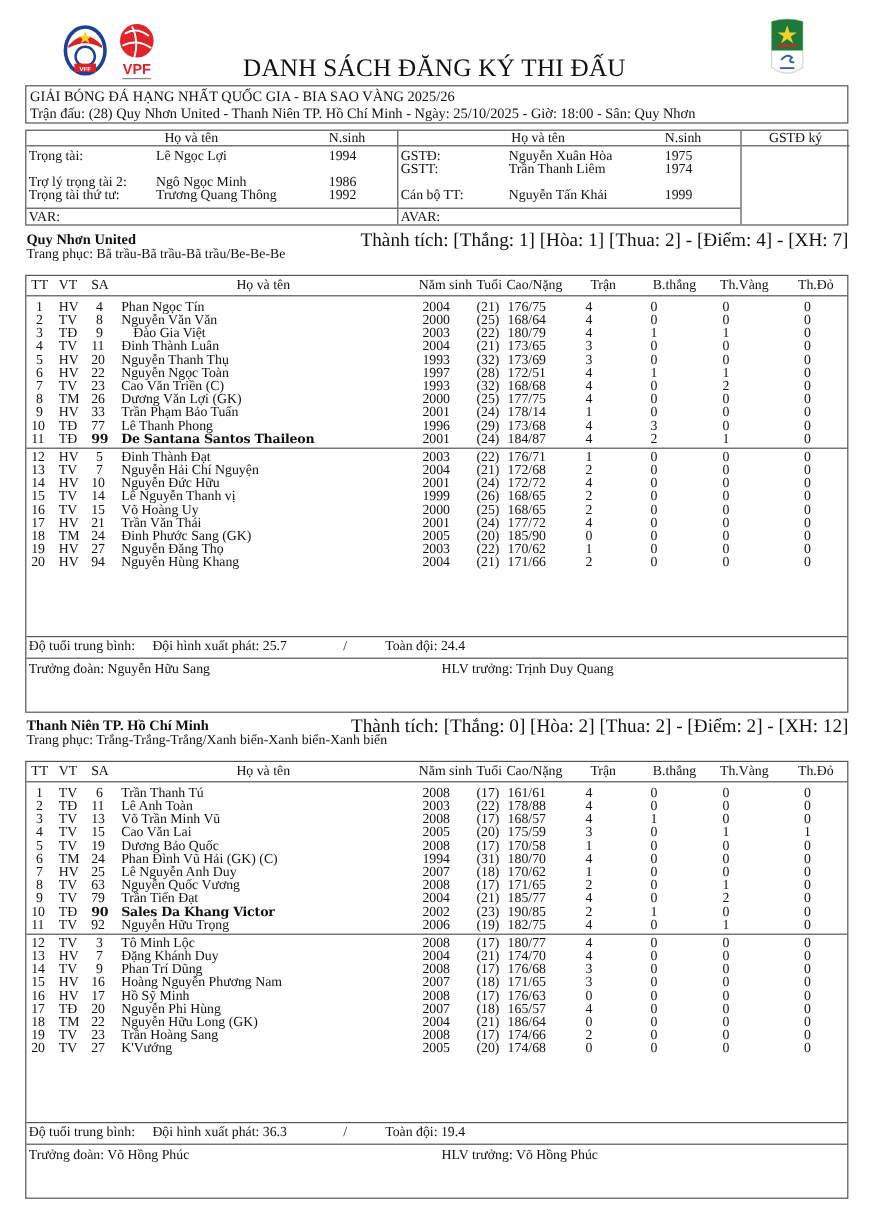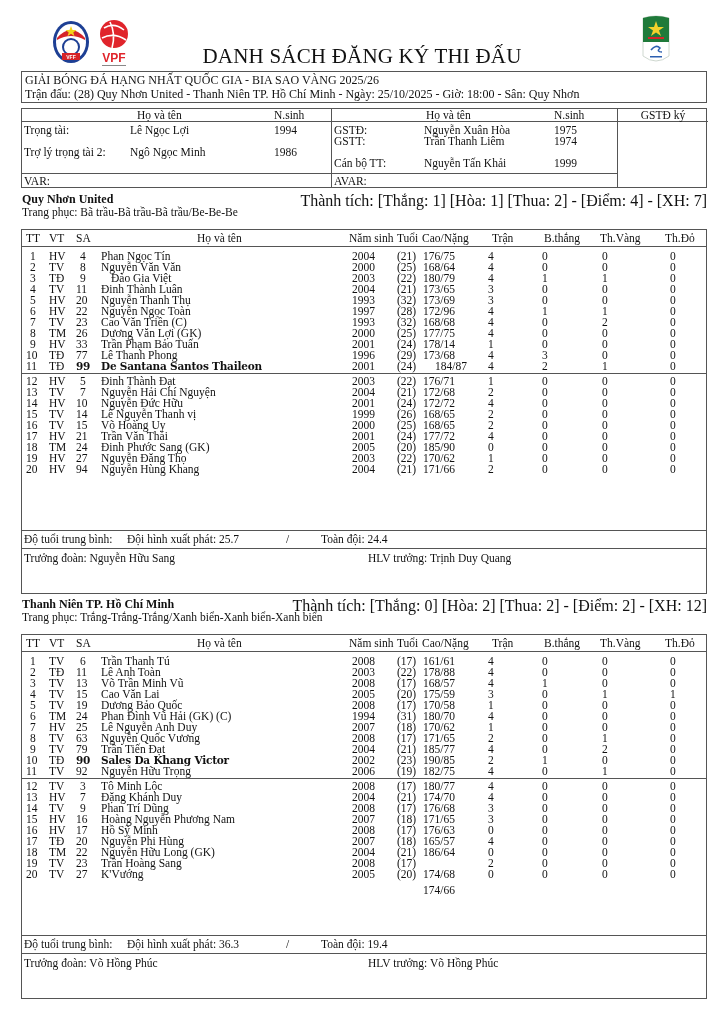--- a/index.html
+++ b/index.html
@@ -94,6 +94,11 @@
       <span class="c" style="left:108px">Ngô Ngọc Minh</span>
       <span class="c" style="left:252px">1986</span>
     </div>
+    <div class="off-row" style="top:49px">
+      <span class="c" style="left:2px">Trọng tài thứ tư:</span>
+      <span class="c" style="left:108px">Trương Quang Thông</span>
+      <span class="c" style="left:252px">1992</span>
+    </div>
     <div class="off-var">VAR:</div>
   </div>
   <div class="off-col off-right">

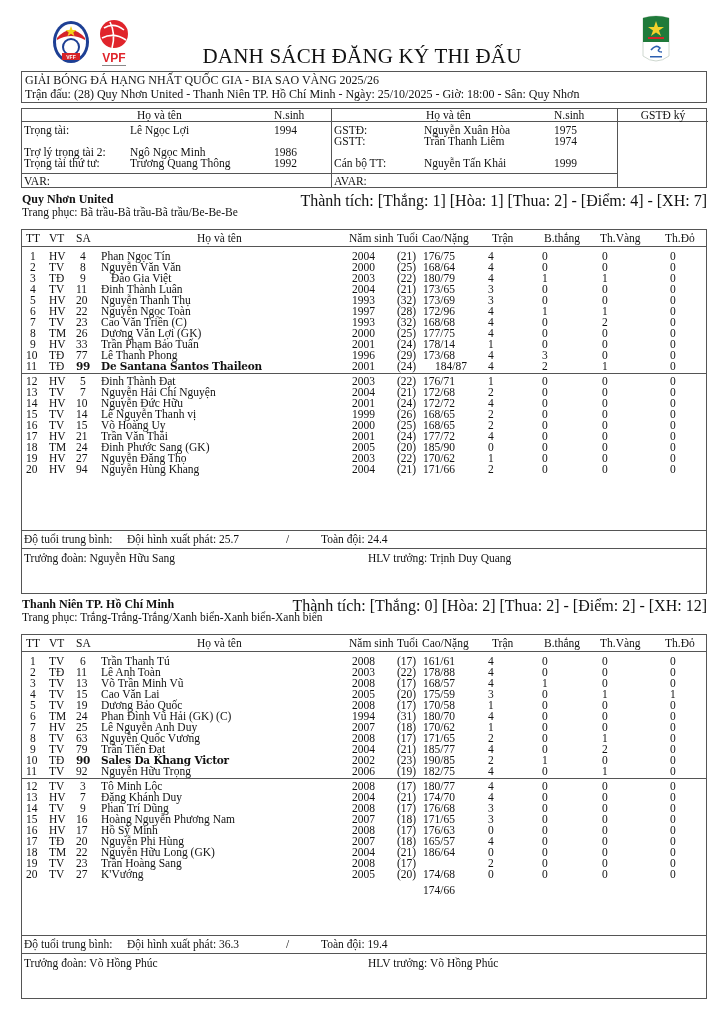--- a/index.html
+++ b/index.html
@@ -219,7 +219,7 @@
           <span class="c" style="left: 79px;">Nguyễn Ngọc Toàn</span>
           <span class="c" style="left: 330px;">1997</span>
           <span class="c" style="left: 375px;">(28)</span>
-          <span class="c" style="left: 401px;">172/96</span>
+          <span class="c" style="left: 401px;">172/51</span>
           <span class="c" style="left: 466px;">4</span>
           <span class="c" style="left: 520px;">1</span>
           <span class="c" style="left: 580px;">1</span>

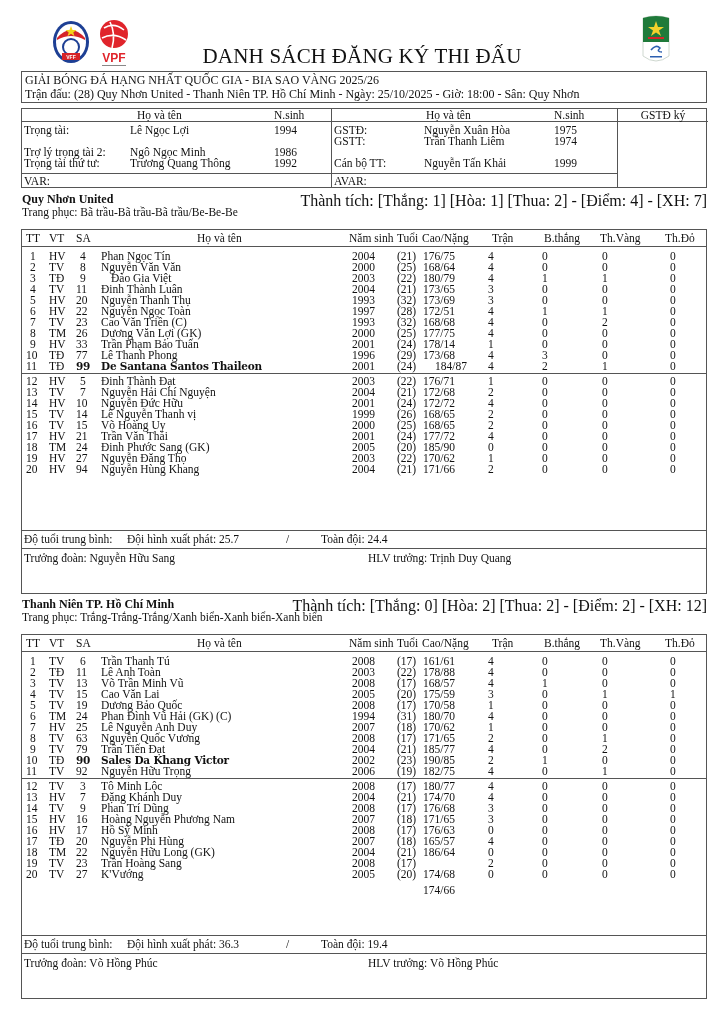--- a/index.html
+++ b/index.html
@@ -284,7 +284,7 @@
           <span class="c bold" style="left: 79px;">De Santana Santos Thaileon</span>
           <span class="c" style="left: 330px;">2001</span>
           <span class="c" style="left: 375px;">(24)</span>
-          <span class="c" style="left: 413px;">184/87</span>
+          <span class="c" style="left: 401px;">184/87</span>
           <span class="c" style="left: 466px;">4</span>
           <span class="c" style="left: 520px;">2</span>
           <span class="c" style="left: 580px;">1</span>

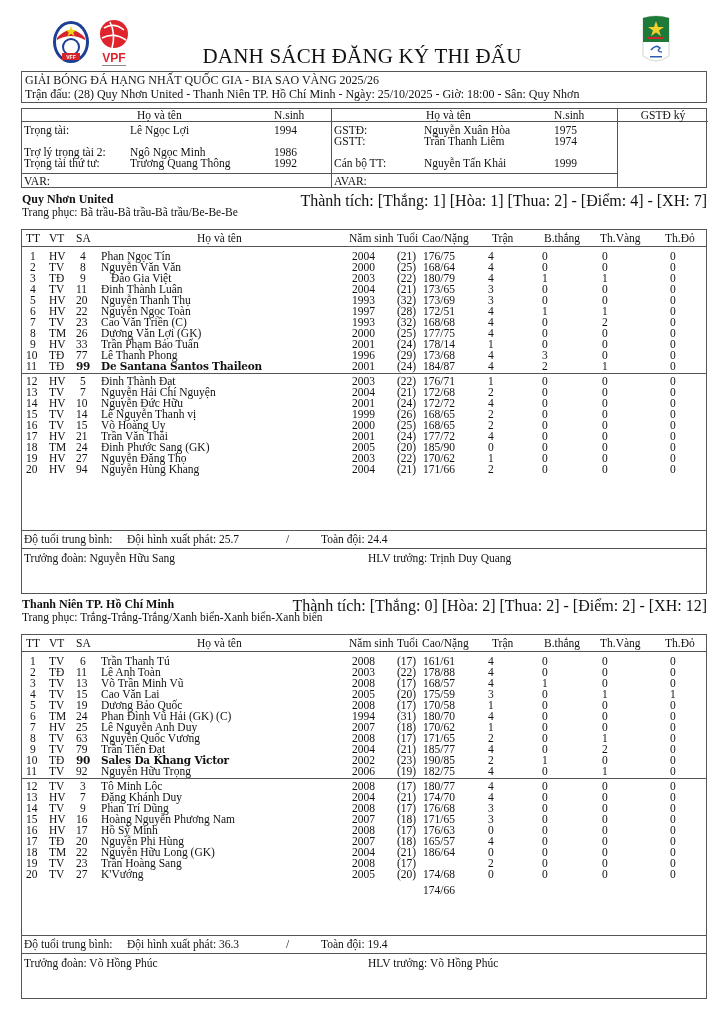--- a/index.html
+++ b/index.html
@@ -679,7 +679,7 @@
           <span class="c" style="left: 79px;">Trần Hoàng Sang</span>
           <span class="c" style="left: 330px;">2008</span>
           <span class="c" style="left: 375px;">(17)</span>
-          <span class="c" style="left: 401px; margin-top: 27px;">174/66</span>
+          <span class="c" style="left: 401px;">174/66</span>
           <span class="c" style="left: 466px;">2</span>
           <span class="c" style="left: 520px;">0</span>
           <span class="c" style="left: 580px;">0</span>

